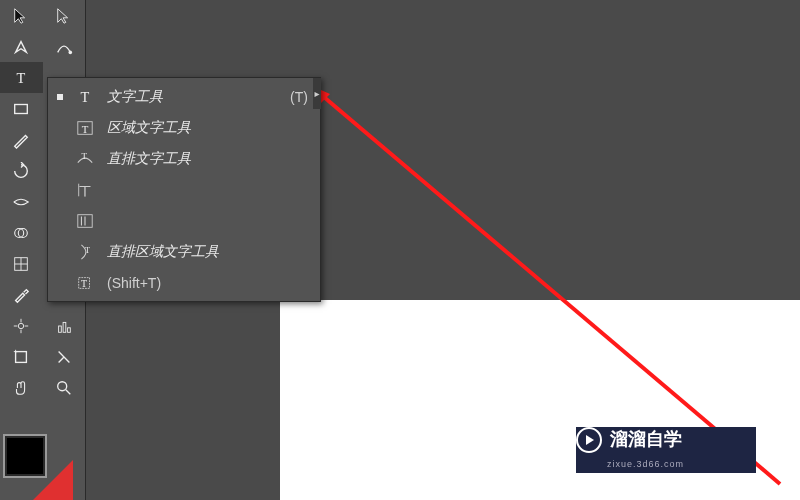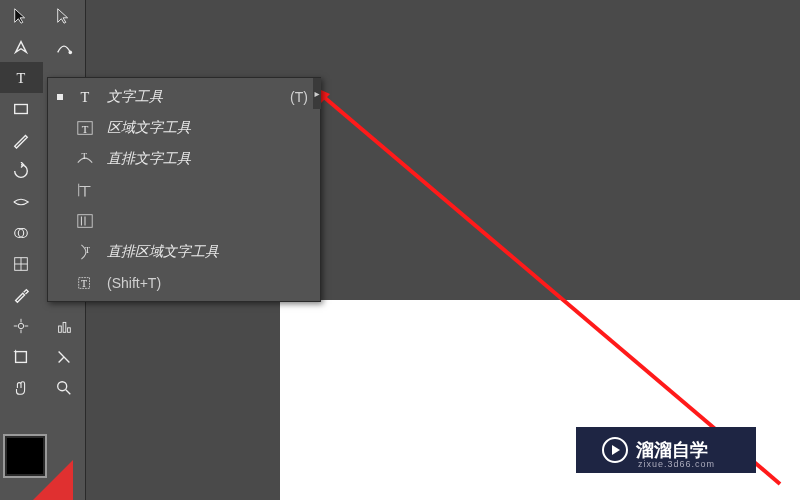--- a/index.html
+++ b/index.html
@@ -23,7 +23,7 @@
   .flyout-item .shortcut { color: #d0d0d0; }
   .sidebar-collapse { position: absolute; right: -1px; top: 0; width: 8px; height: 31px; background: #3a3a3a; display: flex; align-items: center; justify-content: center; color: #ccc; font-size: 10px; }
   .arrow { position: absolute; left: 312px; top: 86px; width: 470px; height: 400px; z-index: 4; }
-  .watermark { position: absolute; right: 44px; bottom: 27px; width: 180px; height: 46px; background: #1e2543; display: flex; align-items: center; color: #fff; font-size: 18px; font-weight: bold; padding-left: 26px; z-index: 6; }
+  .watermark { position: absolute; right: 44px; bottom: 27px; width: 180px; height: 46px; background: #1e2543; display: flex; color: #fff; font-size: 18px; font-weight: bold; padding-left: 0; z-index: 6; }
   .watermark .play { width: 26px; height: 26px; border: 2px solid #fff; border-radius: 50%; display: flex; align-items: center; justify-content: center; margin-right: 8px; }
   .watermark .play::after { content: ""; border-left: 8px solid #fff; border-top: 5px solid transparent; border-bottom: 5px solid transparent; margin-left: 2px; }
   .watermark .sub { position: absolute; left: 62px; bottom: 4px; font-size: 9px; color: #aab; font-weight: normal; letter-spacing: 1px; }

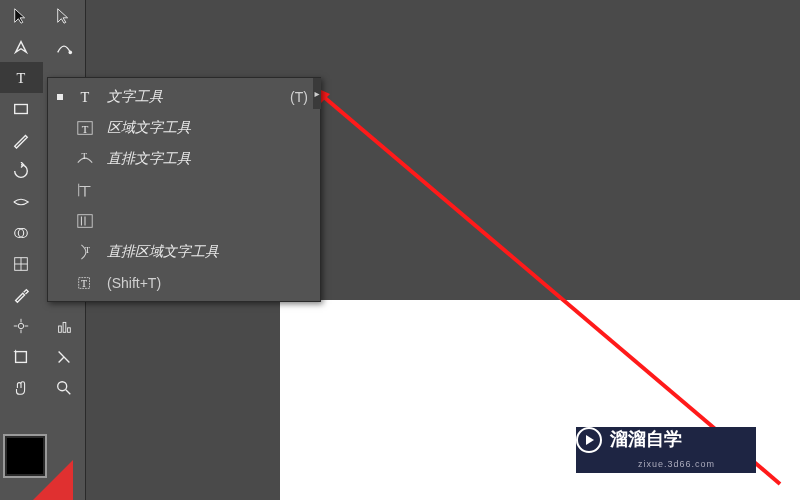--- a/index.html
+++ b/index.html
@@ -26,7 +26,7 @@
   .watermark { position: absolute; right: 44px; bottom: 27px; width: 180px; height: 46px; background: #1e2543; display: flex; color: #fff; font-size: 18px; font-weight: bold; padding-left: 0; z-index: 6; }
   .watermark .play { width: 26px; height: 26px; border: 2px solid #fff; border-radius: 50%; display: flex; align-items: center; justify-content: center; margin-right: 8px; }
   .watermark .play::after { content: ""; border-left: 8px solid #fff; border-top: 5px solid transparent; border-bottom: 5px solid transparent; margin-left: 2px; }
-  .watermark .sub { position: absolute; left: 62px; bottom: 4px; font-size: 9px; color: #aab; font-weight: normal; letter-spacing: 1px; }
+  .watermark .sub { position: absolute; left: 31px; bottom: 4px; font-size: 9px; color: #aab; font-weight: normal; letter-spacing: 1px; }
 </style>
 </head>
 <body>

